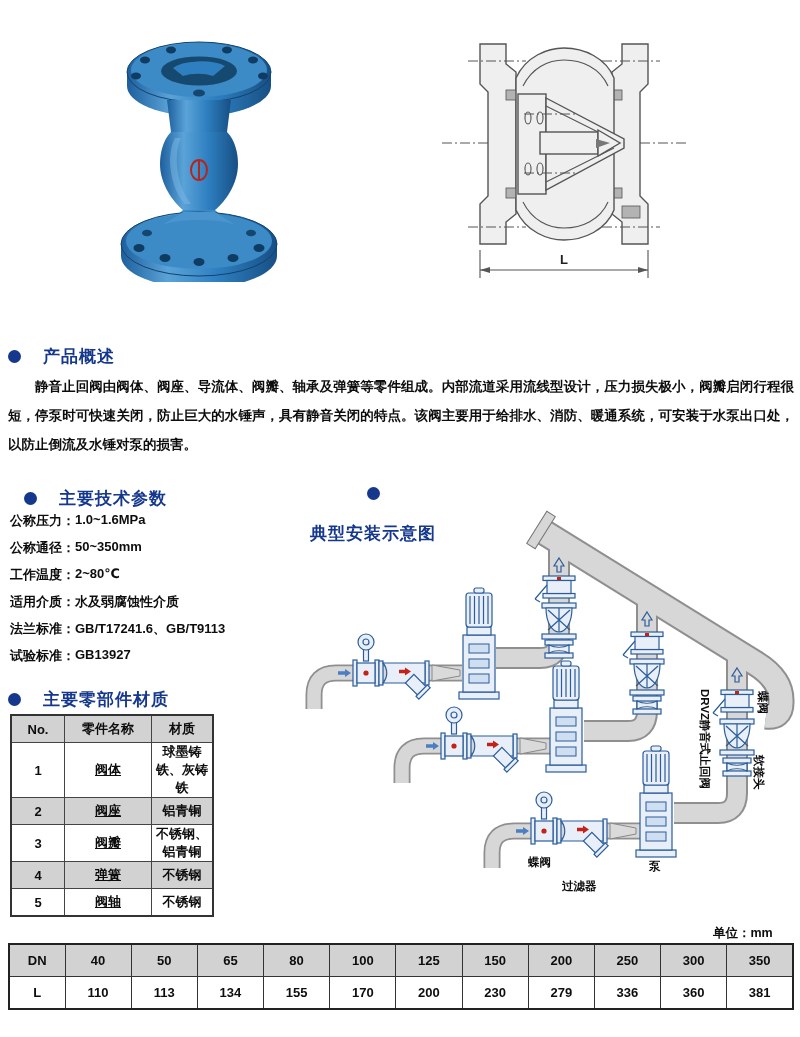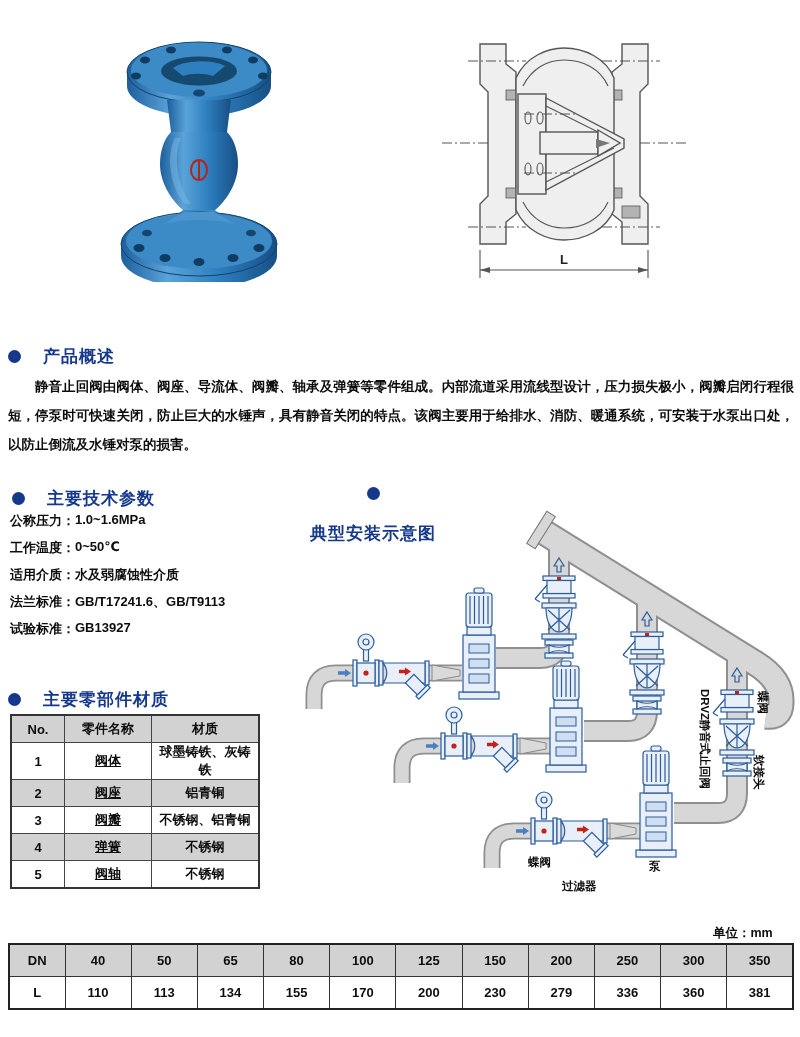--- a/index.html
+++ b/index.html
@@ -180,7 +180,7 @@
 </div>
 <div class="overview-body">静音止回阀由阀体、阀座、导流体、阀瓣、轴承及弹簧等零件组成。内部流道采用流线型设计，压力损失极小，阀瓣启闭行程很短，停泵时可快速关闭，防止巨大的水锤声，具有静音关闭的特点。该阀主要用于给排水、消防、暖通系统，可安装于水泵出口处，以防止倒流及水锤对泵的损害。</div>
 
-<div class="sec-title" style="left:12px;top:487px;">
+<div class="sec-title" style="left:24px;top:487px;">
   <span class="bullet"></span>
   <span>主要技术参数</span>
 </div>

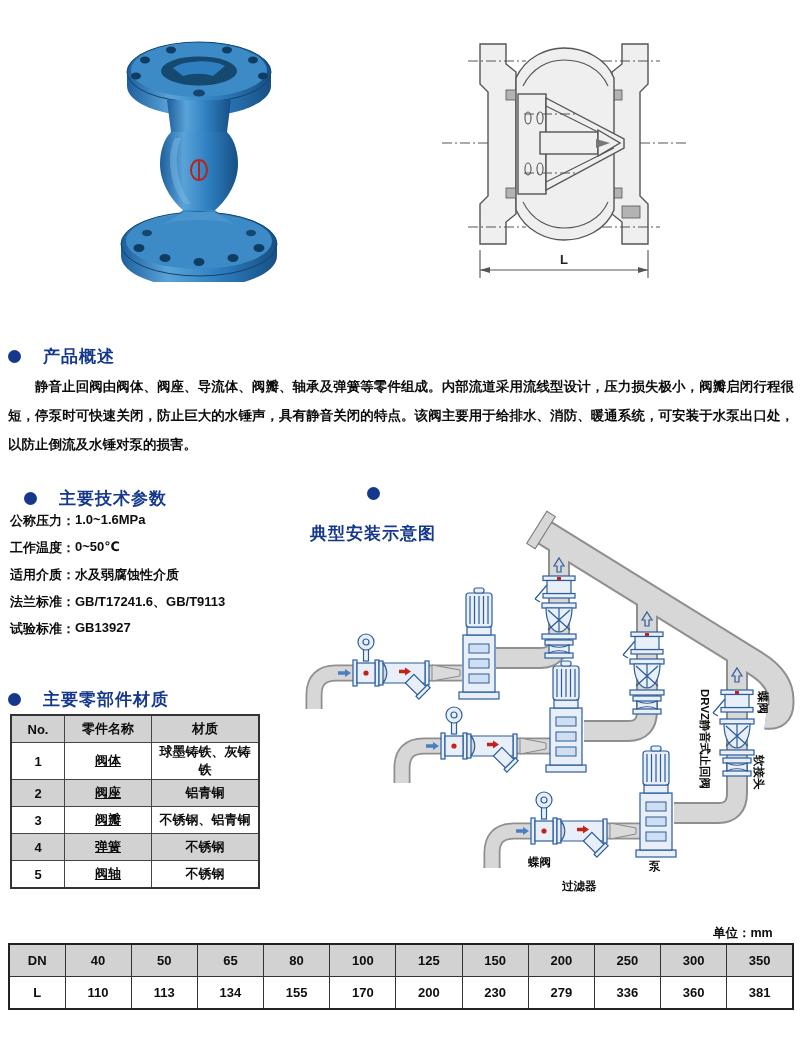--- a/index.html
+++ b/index.html
@@ -188,6 +188,10 @@
     <div class="param-line">
       <span class="p-label">公称压力：</span>
       <span class="p-value">1.0~1.6MPa</span>
+    </div>
+    <div class="param-line">
+      <span class="p-label">公称通径：</span>
+      <span class="p-value">50~350mm</span>
     </div>
     <div class="param-line">
       <span class="p-label">工作温度：</span>

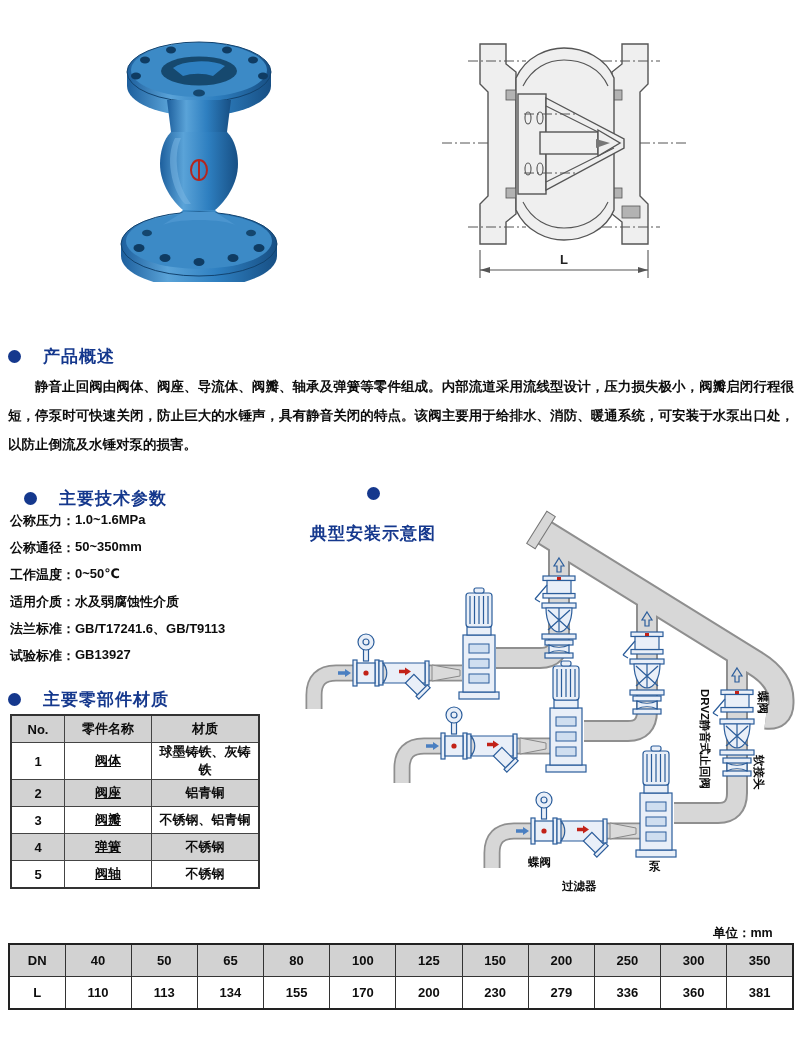--- a/index.html
+++ b/index.html
@@ -195,7 +195,7 @@
     </div>
     <div class="param-line">
       <span class="p-label">工作温度：</span>
-      <span class="p-value">0~50℃</span>
+      <span class="p-value">2~80℃</span>
     </div>
     <div class="param-line">
       <span class="p-label">适用介质：</span>

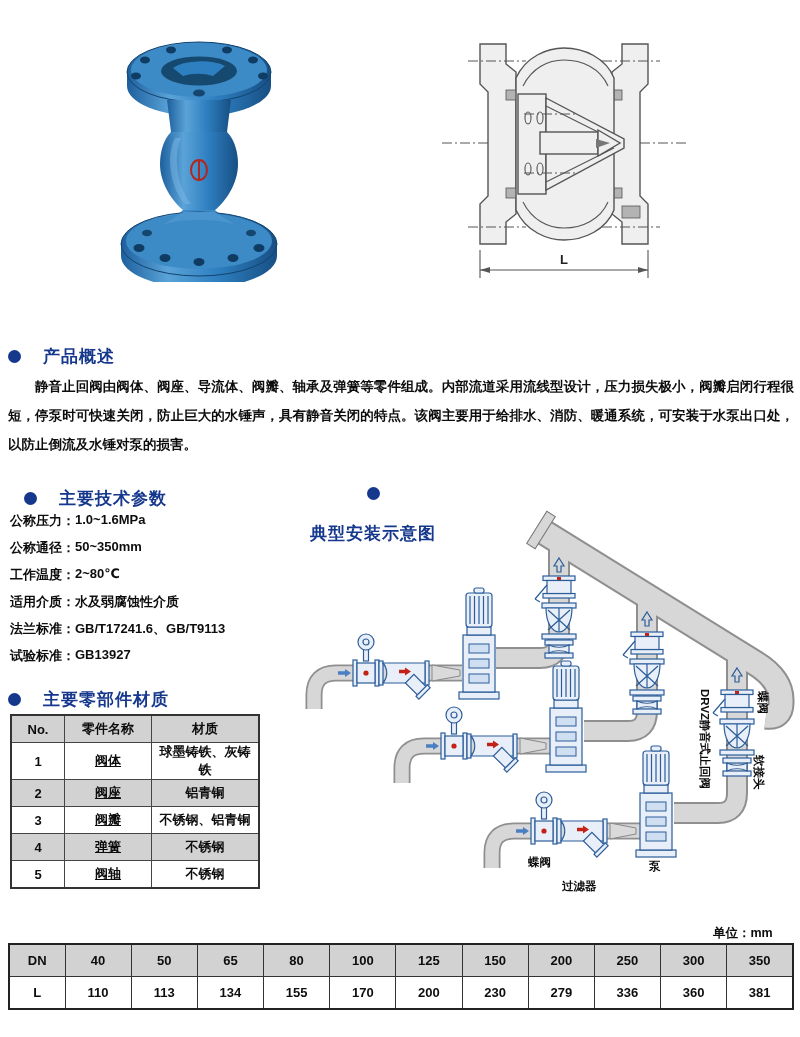--- a/index.html
+++ b/index.html
@@ -30,7 +30,7 @@
   
   table{border-collapse:collapse;}
   .mat-table{
-    position:absolute;left:10px;top:714px;width:250px;
+    position:absolute;left:10px;top:714px;width:204px;
     font-size:13px;text-align:center;border:2px solid #333;
   }
   .mat-table th,.mat-table td{

